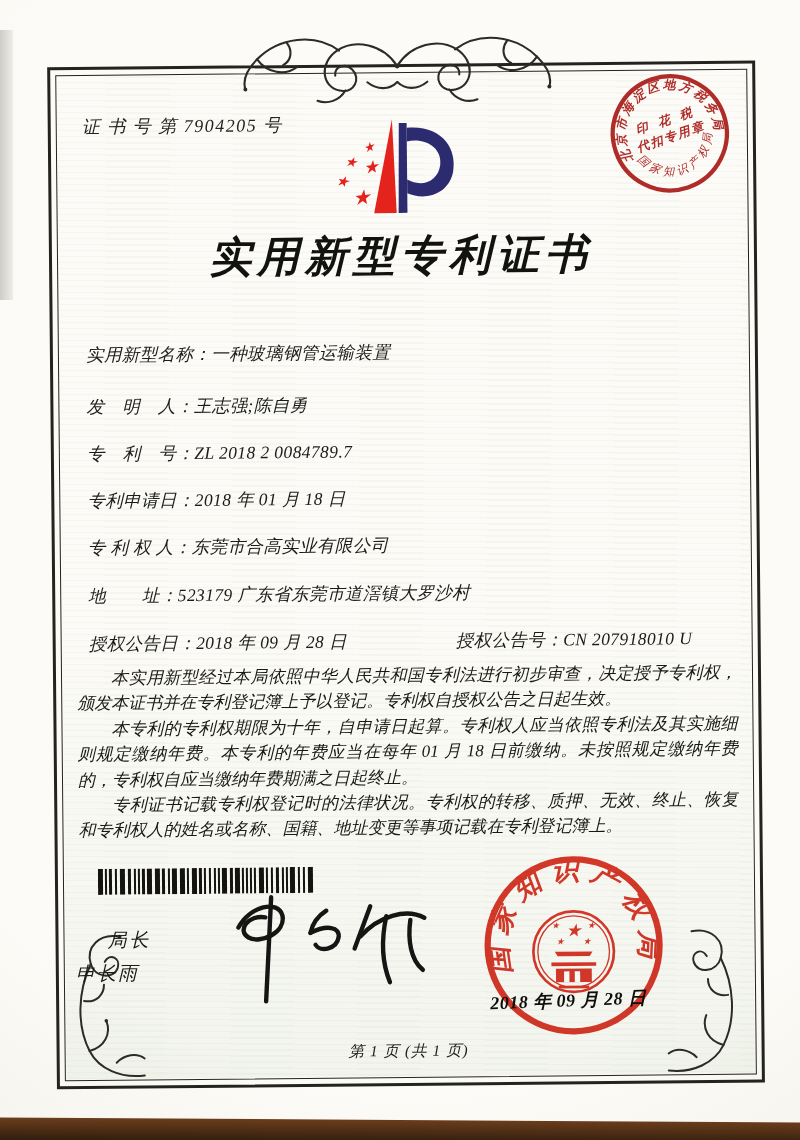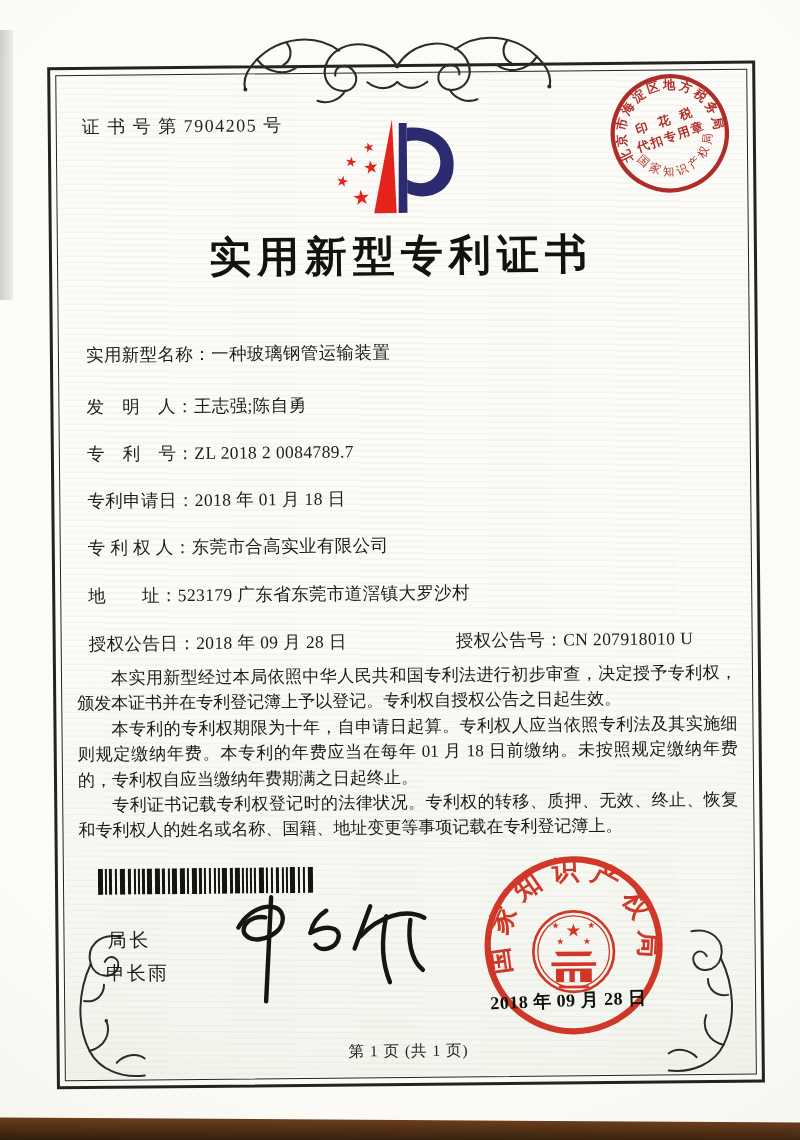--- a/index.html
+++ b/index.html
@@ -14,7 +14,7 @@
     color:var(--ink);
   }
   .photo{position:absolute;inset:0;
-    background:radial-gradient(130% 95% at 52% 42%, #fcfbf7 55%, #f1efe8 88%, #e7e4db 100%);}
+    background:radial-gradient(130% 95% at 52% 42%, #fcfbf7 55%, #f1efe8 88%, #e7e4db 100%);font-style:italic;}
   .photo-edge{position:absolute;left:0;top:30px;width:13px;height:270px;
     background:linear-gradient(90deg,#c6c5c1,#edebe5);opacity:.85;}
   .table-edge{position:absolute;left:-8px;right:-8px;bottom:-10px;height:30px;

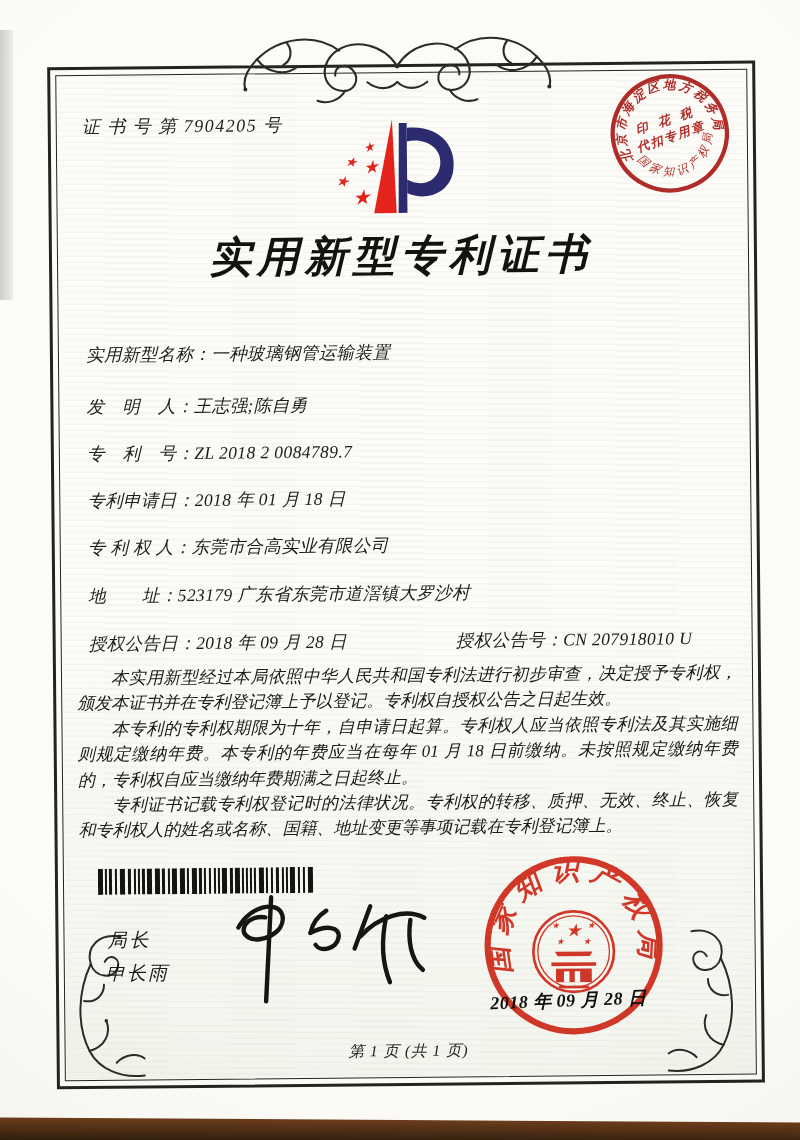--- a/index.html
+++ b/index.html
@@ -38,7 +38,7 @@
   .paras p{margin:0;text-indent:2em;}
   .barcode{position:absolute;left:95px;top:866px;width:218px;height:26px;}
   .post-title{position:absolute;left:104px;top:925px;font-size:19px;letter-spacing:3px;color:#1b1b19;}
-  .post-name{position:absolute;left:102px;top:958px;font-size:19px;letter-spacing:2px;color:#1b1b19;}
+  .post-name{position:absolute;left:72px;top:958px;font-size:19px;letter-spacing:2px;color:#1b1b19;}
   .signature{position:absolute;left:205px;top:886px;width:240px;height:118px;}
   .seal{position:absolute;left:470px;top:853px;width:200px;height:188px;mix-blend-mode:multiply;opacity:.96;}
   .seal-date{position:absolute;left:486px;top:990px;font-size:18px;font-weight:bold;

